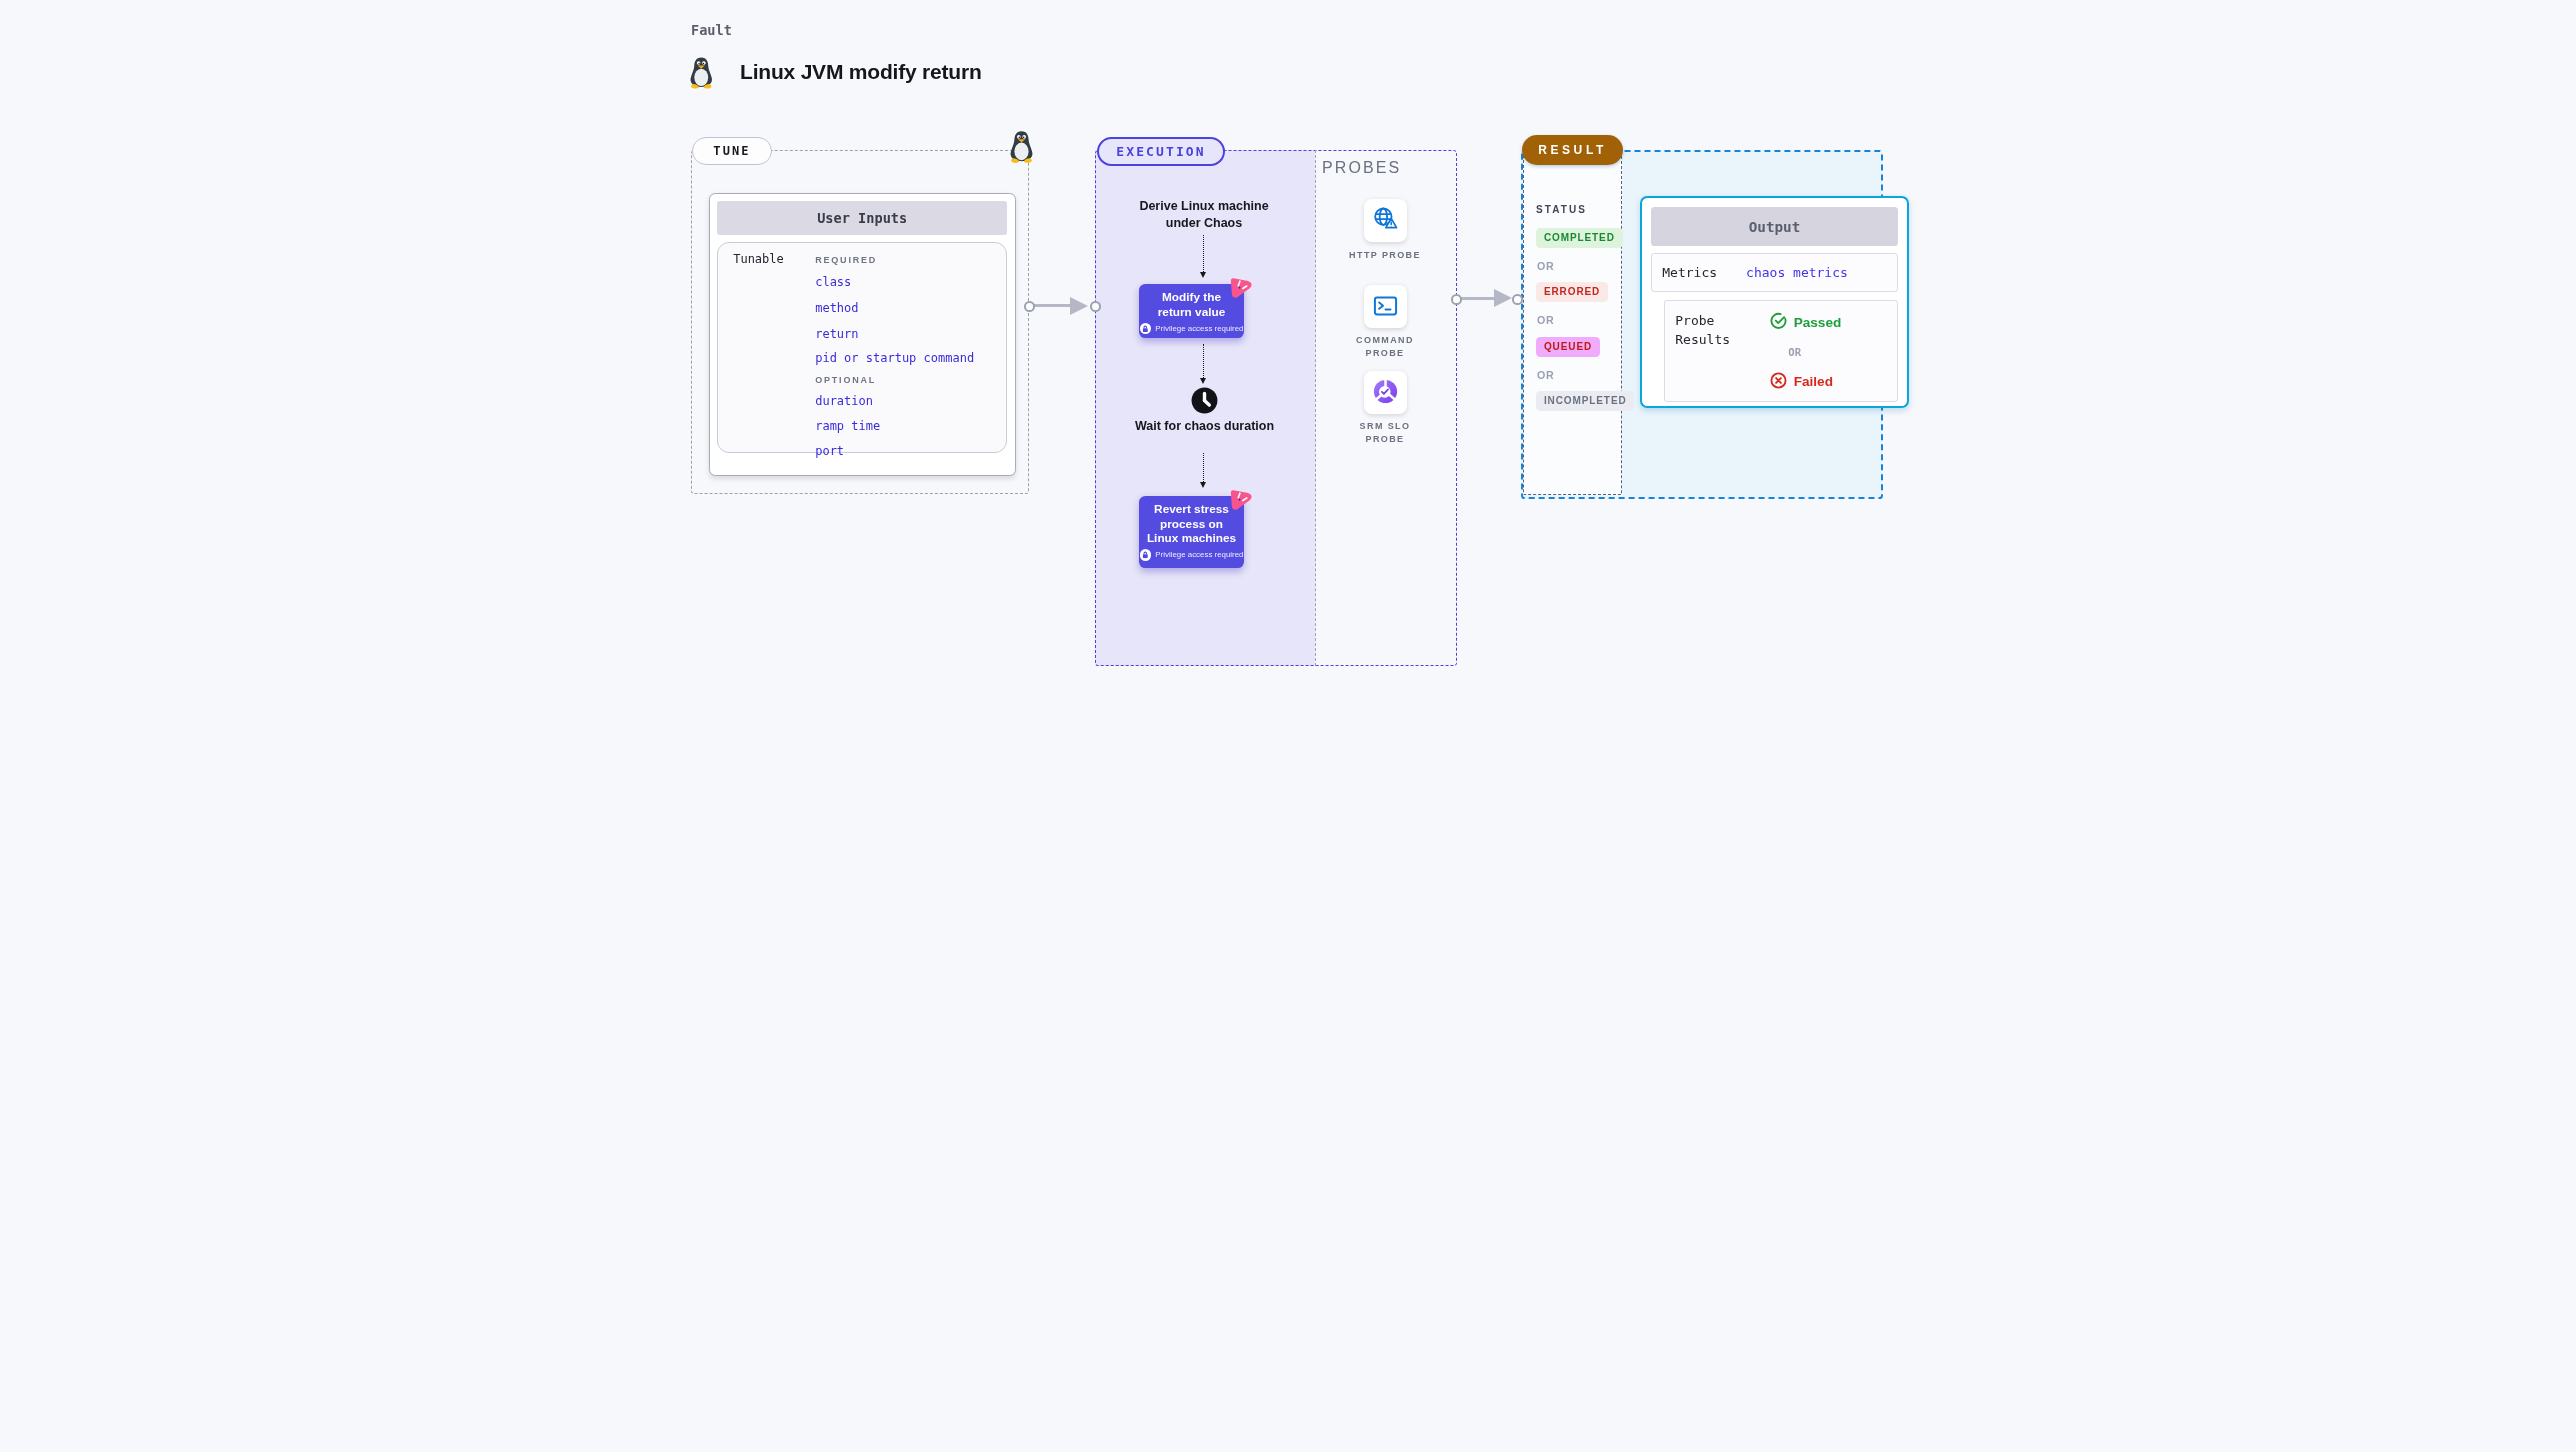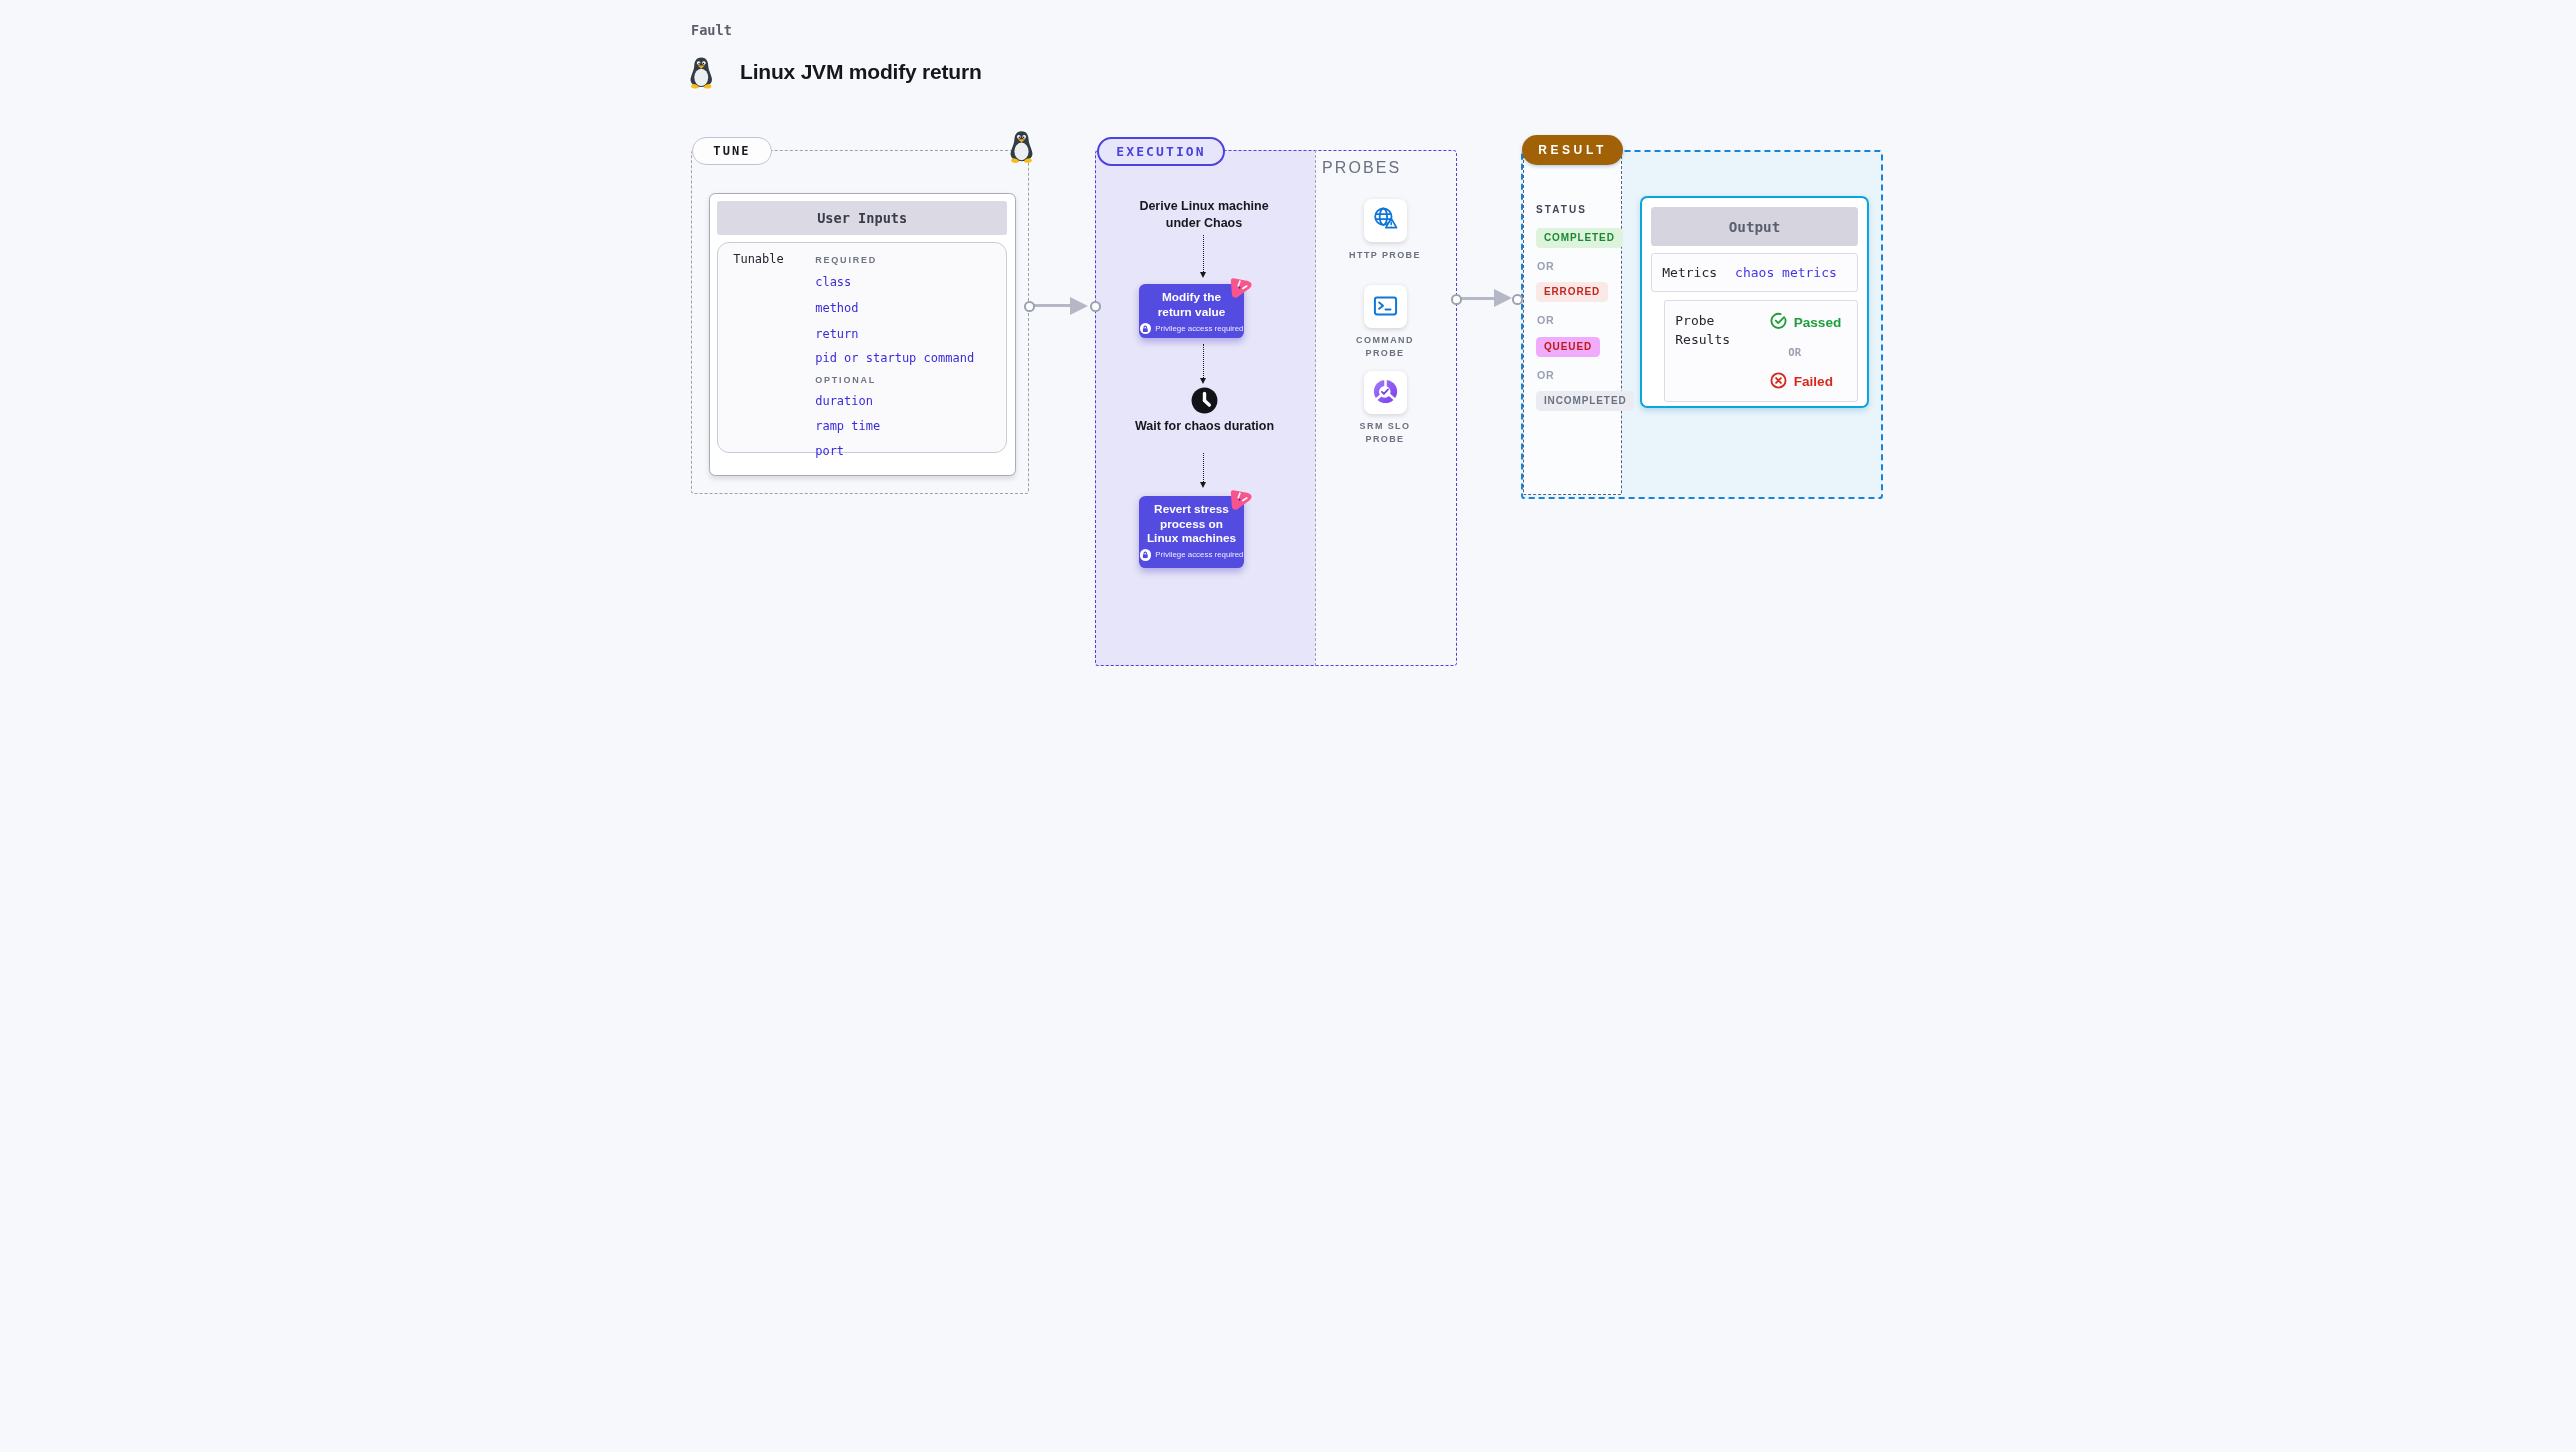--- a/index.html
+++ b/index.html
@@ -60,7 +60,7 @@
   .status-badge { position:absolute; left:892px; display:inline-block; padding:4.3px 7.9px; border-radius:4.3px; font-size:10px; font-weight:700; letter-spacing:0.9px; white-space:nowrap; }
   .or-label { position:absolute; left:893px; font-size:10.7px; font-weight:600; letter-spacing:0.7px; color:#99A0B0; }
 
-  .output-card { position:absolute; left:996px; top:196px; width:229px; height:212px; background:#fff; border:2.1px solid #0BA5DB; border-radius:7.2px; box-shadow:0 2.9px 6.4px rgba(10,120,180,.22); padding:9.3px; }
+  .output-card { position:absolute; left:996px; top:196px; width:269px; height:212px; background:#fff; border:2.1px solid #0BA5DB; border-radius:7.2px; box-shadow:0 2.9px 6.4px rgba(10,120,180,.22); padding:9.3px; }
   .output-header { height:39px; background:#D6D5DF; border-radius:3.6px; display:flex; align-items:center; justify-content:center; font-family:"DejaVu Sans Mono",monospace; font-size:14.3px; font-weight:700; color:#5A5F70; }
   .output-row { background:#FCFCFE; border:0.7px solid #DADBE5; border-radius:2.9px; margin-top:7.2px; position:relative; }
   .row-metrics { height:39px; display:flex; align-items:center; }

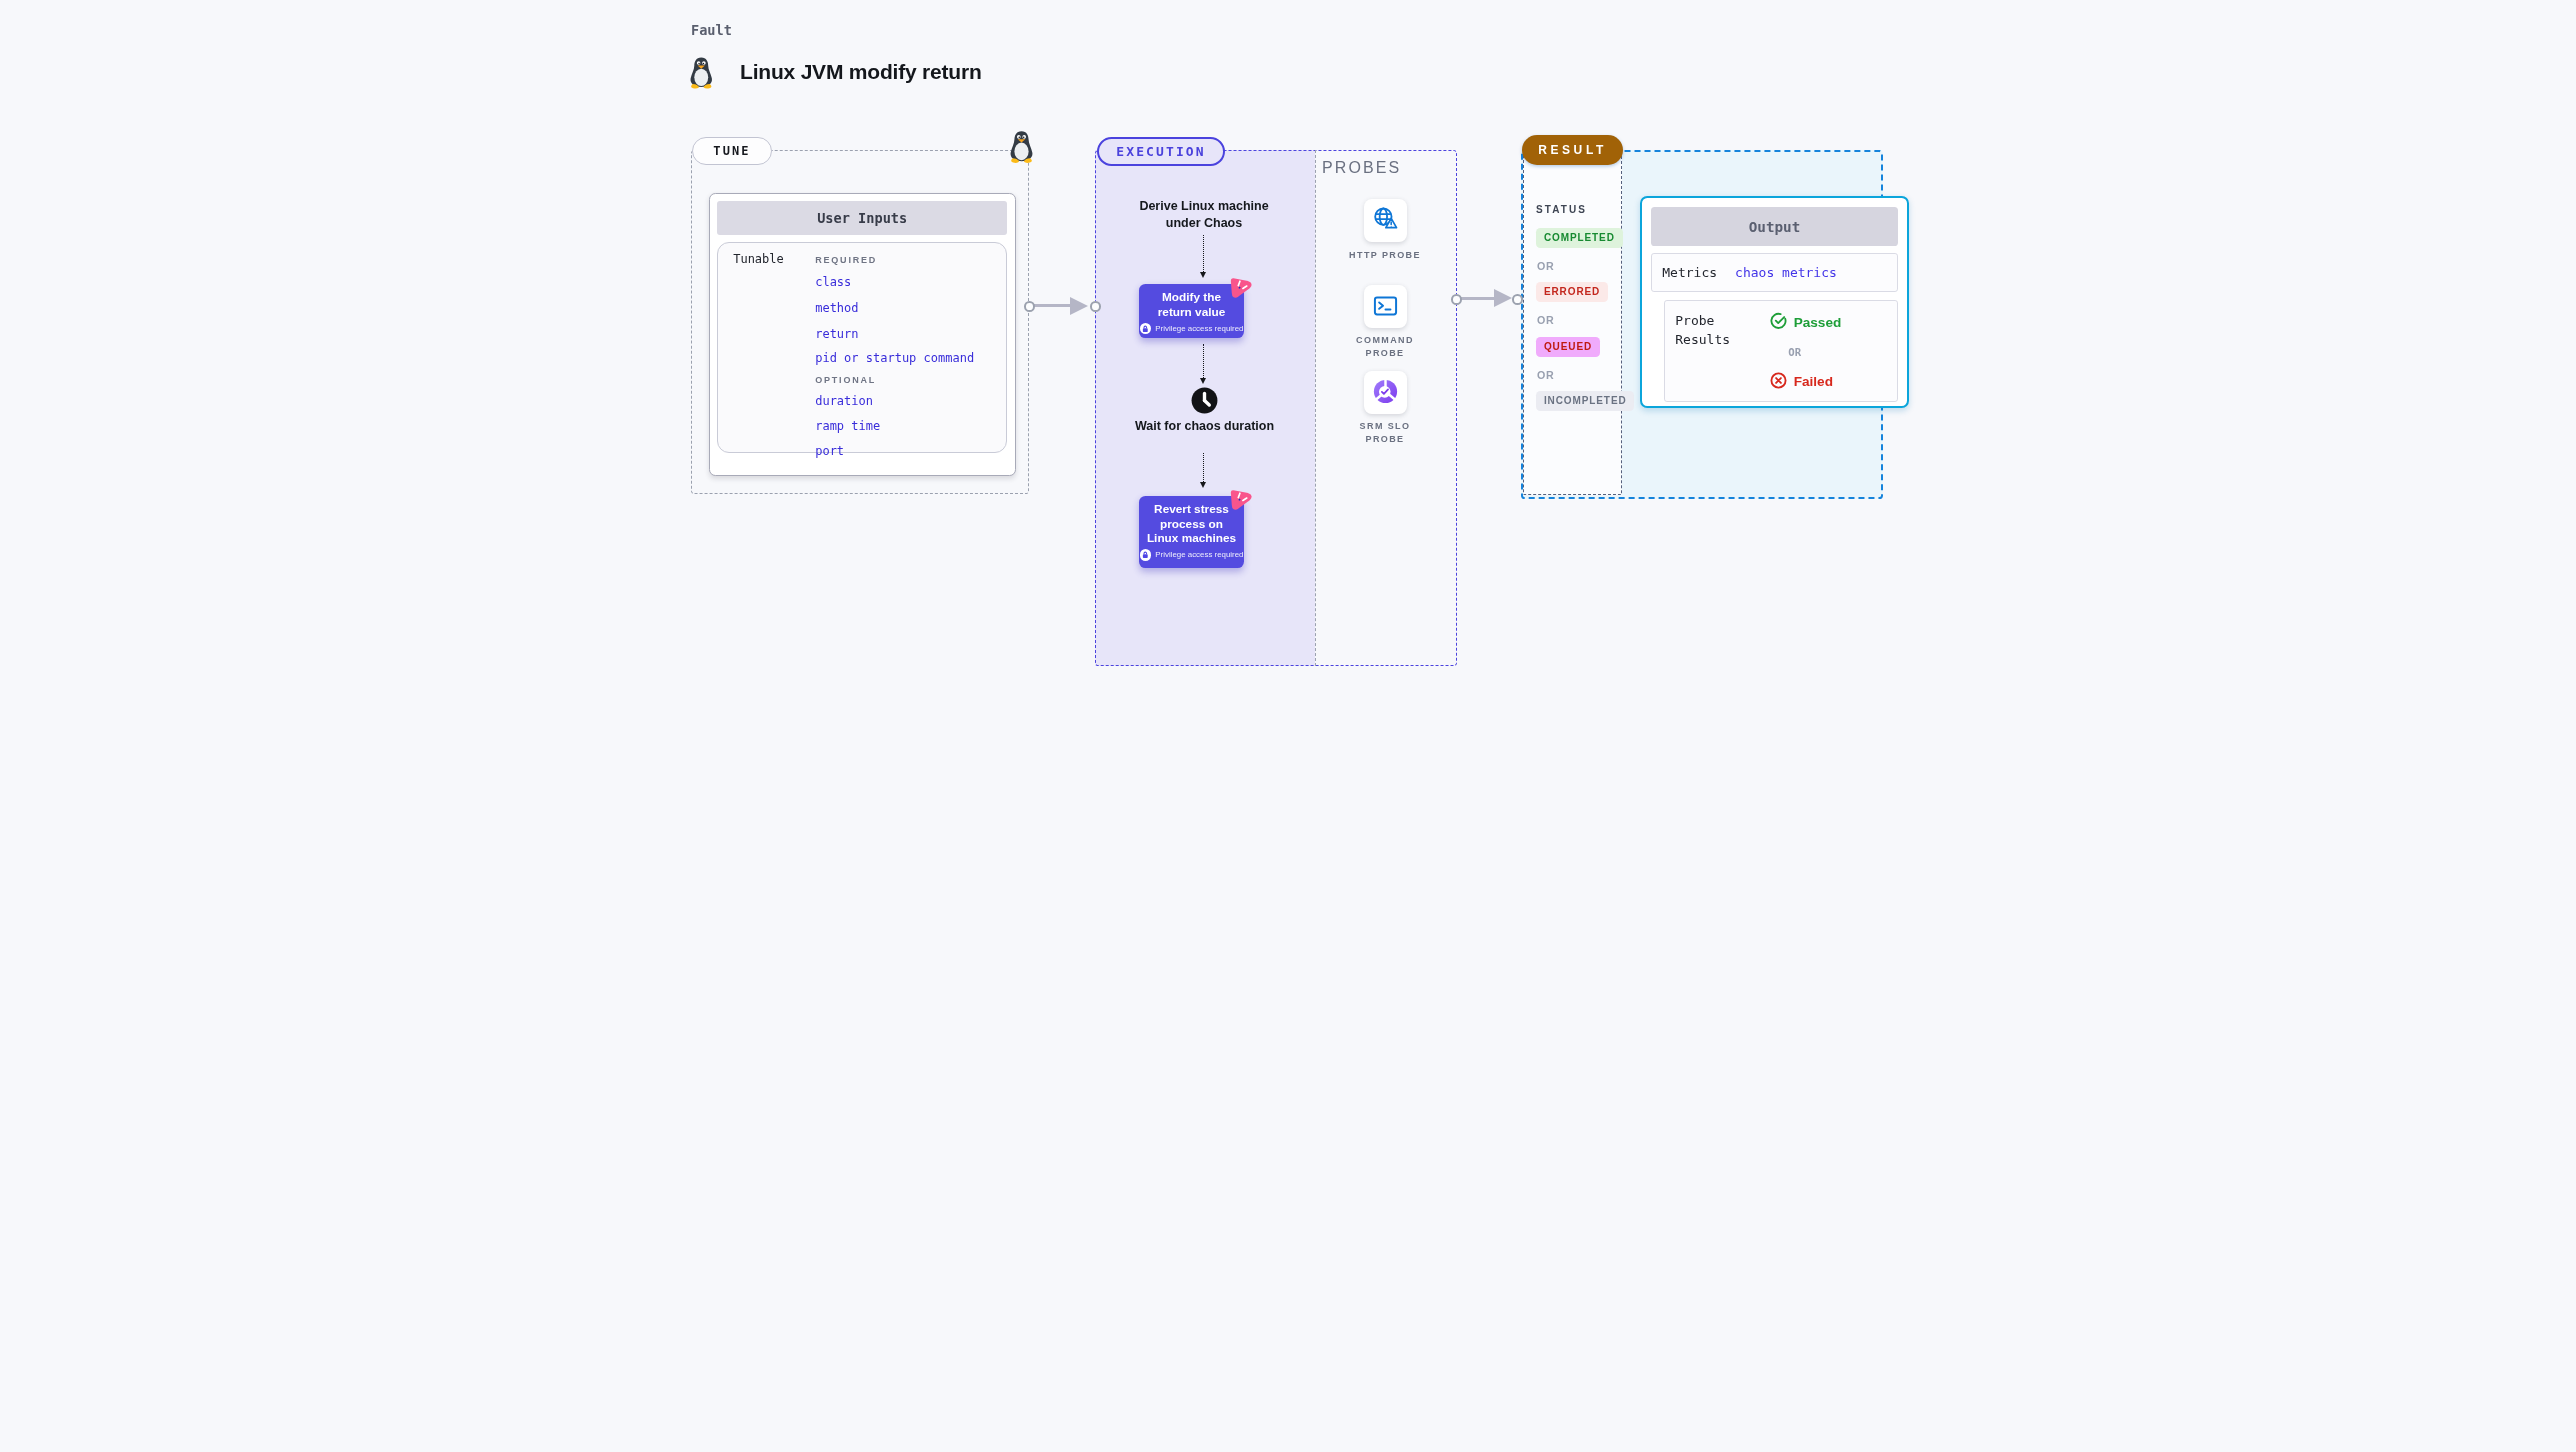--- a/index.html
+++ b/index.html
@@ -65,7 +65,7 @@
   .output-row { background:#FCFCFE; border:0.7px solid #DADBE5; border-radius:2.9px; margin-top:7.2px; position:relative; }
   .row-metrics { height:39px; display:flex; align-items:center; }
   .row-metrics .m-label { font-family:"DejaVu Sans Mono",monospace; font-size:13px; color:#23262E; margin-left:10px; }
-  .row-metrics .m-value { font-family:"DejaVu Sans Mono",monospace; font-size:13px; color:#4335E8; margin-left:18px; cursor:pointer; }
+  .row-metrics .m-value { font-family:"DejaVu Sans Mono",monospace; font-size:13px; color:#4335E8; margin-left:29px; cursor:pointer; }
   .row-probe { height:102px;margin-left:13px; }
   .pr-label { position:absolute; left:10px; top:11.5px; width:79px; font-family:"DejaVu Sans Mono",monospace; font-size:13px; color:#23262E; line-height:1.45; }
   .verdict { position:absolute; display:flex; align-items:center; gap:6.4px; font-size:13.6px; font-weight:700; }

